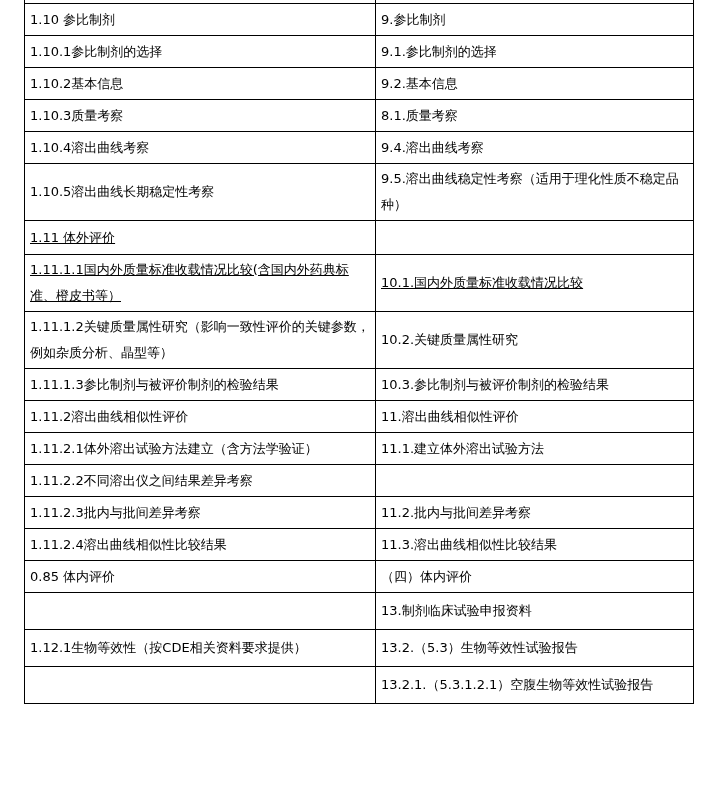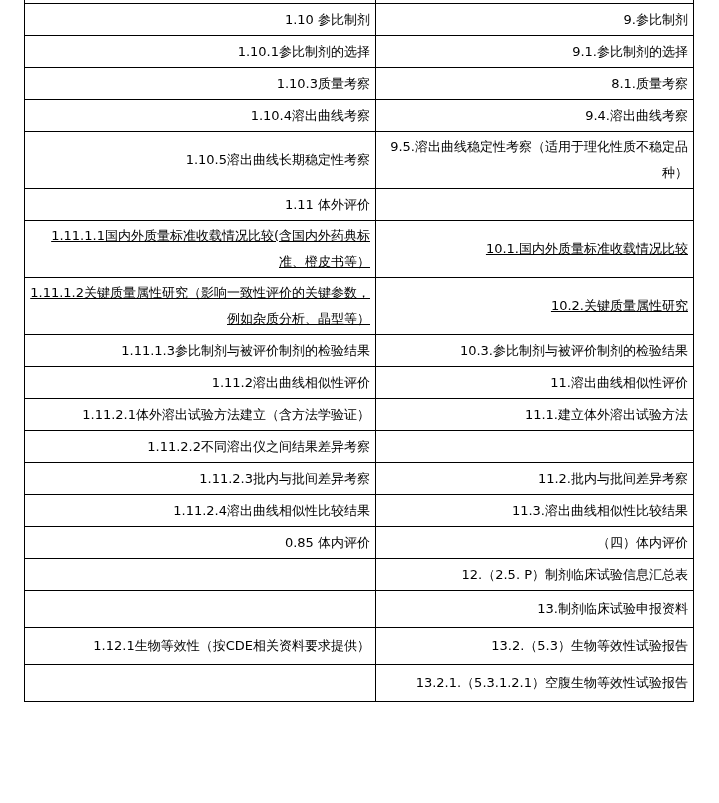--- a/index.html
+++ b/index.html
@@ -36,7 +36,6 @@
     word-break: break-all;
     overflow: hidden;
     background: #ffffff;
-    text-align: right;
   }
   
   tbody tr:nth-child(8) td,

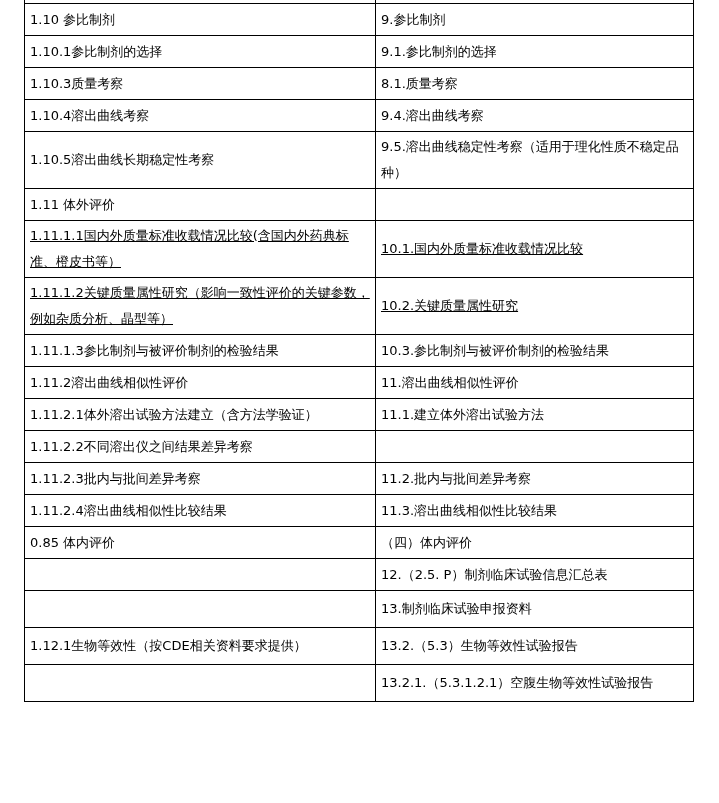--- a/index.html
+++ b/index.html
@@ -69,6 +69,10 @@
           <tr>
     <td>1.10.1参比制剂的选择</td>
     <td>9.1.参比制剂的选择</td>
+  </tr>
+          <tr>
+    <td>1.10.2基本信息</td>
+    <td>9.2.基本信息</td>
   </tr>
           <tr>
     <td>1.10.3质量考察</td>

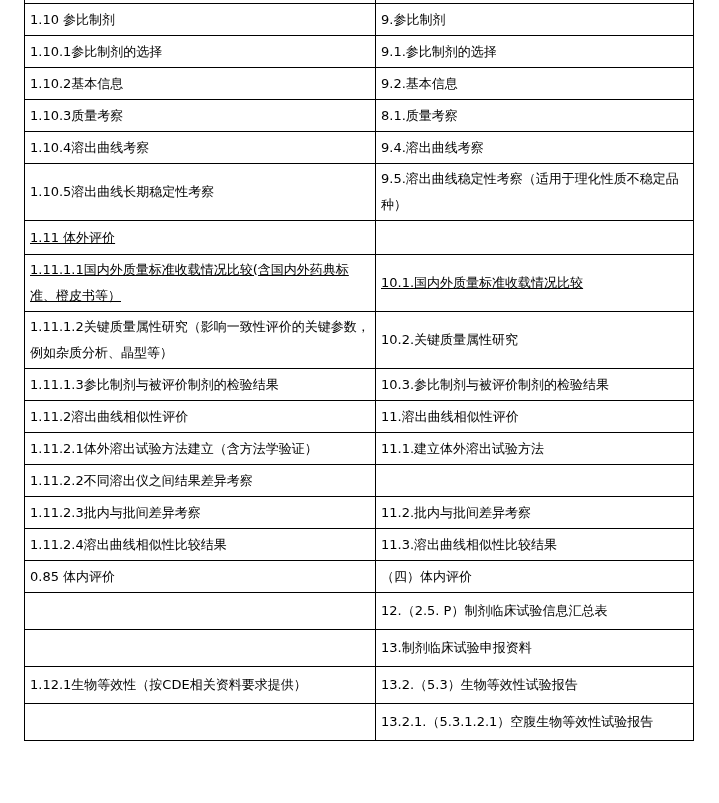--- a/index.html
+++ b/index.html
@@ -128,10 +128,6 @@
   </tr>
           <tr>
     <td></td>
-    <td>12.（2.5. P）制剂临床试验信息汇总表</td>
-  </tr>
-          <tr>
-    <td></td>
     <td>13.制剂临床试验申报资料</td>
   </tr>
           <tr>

